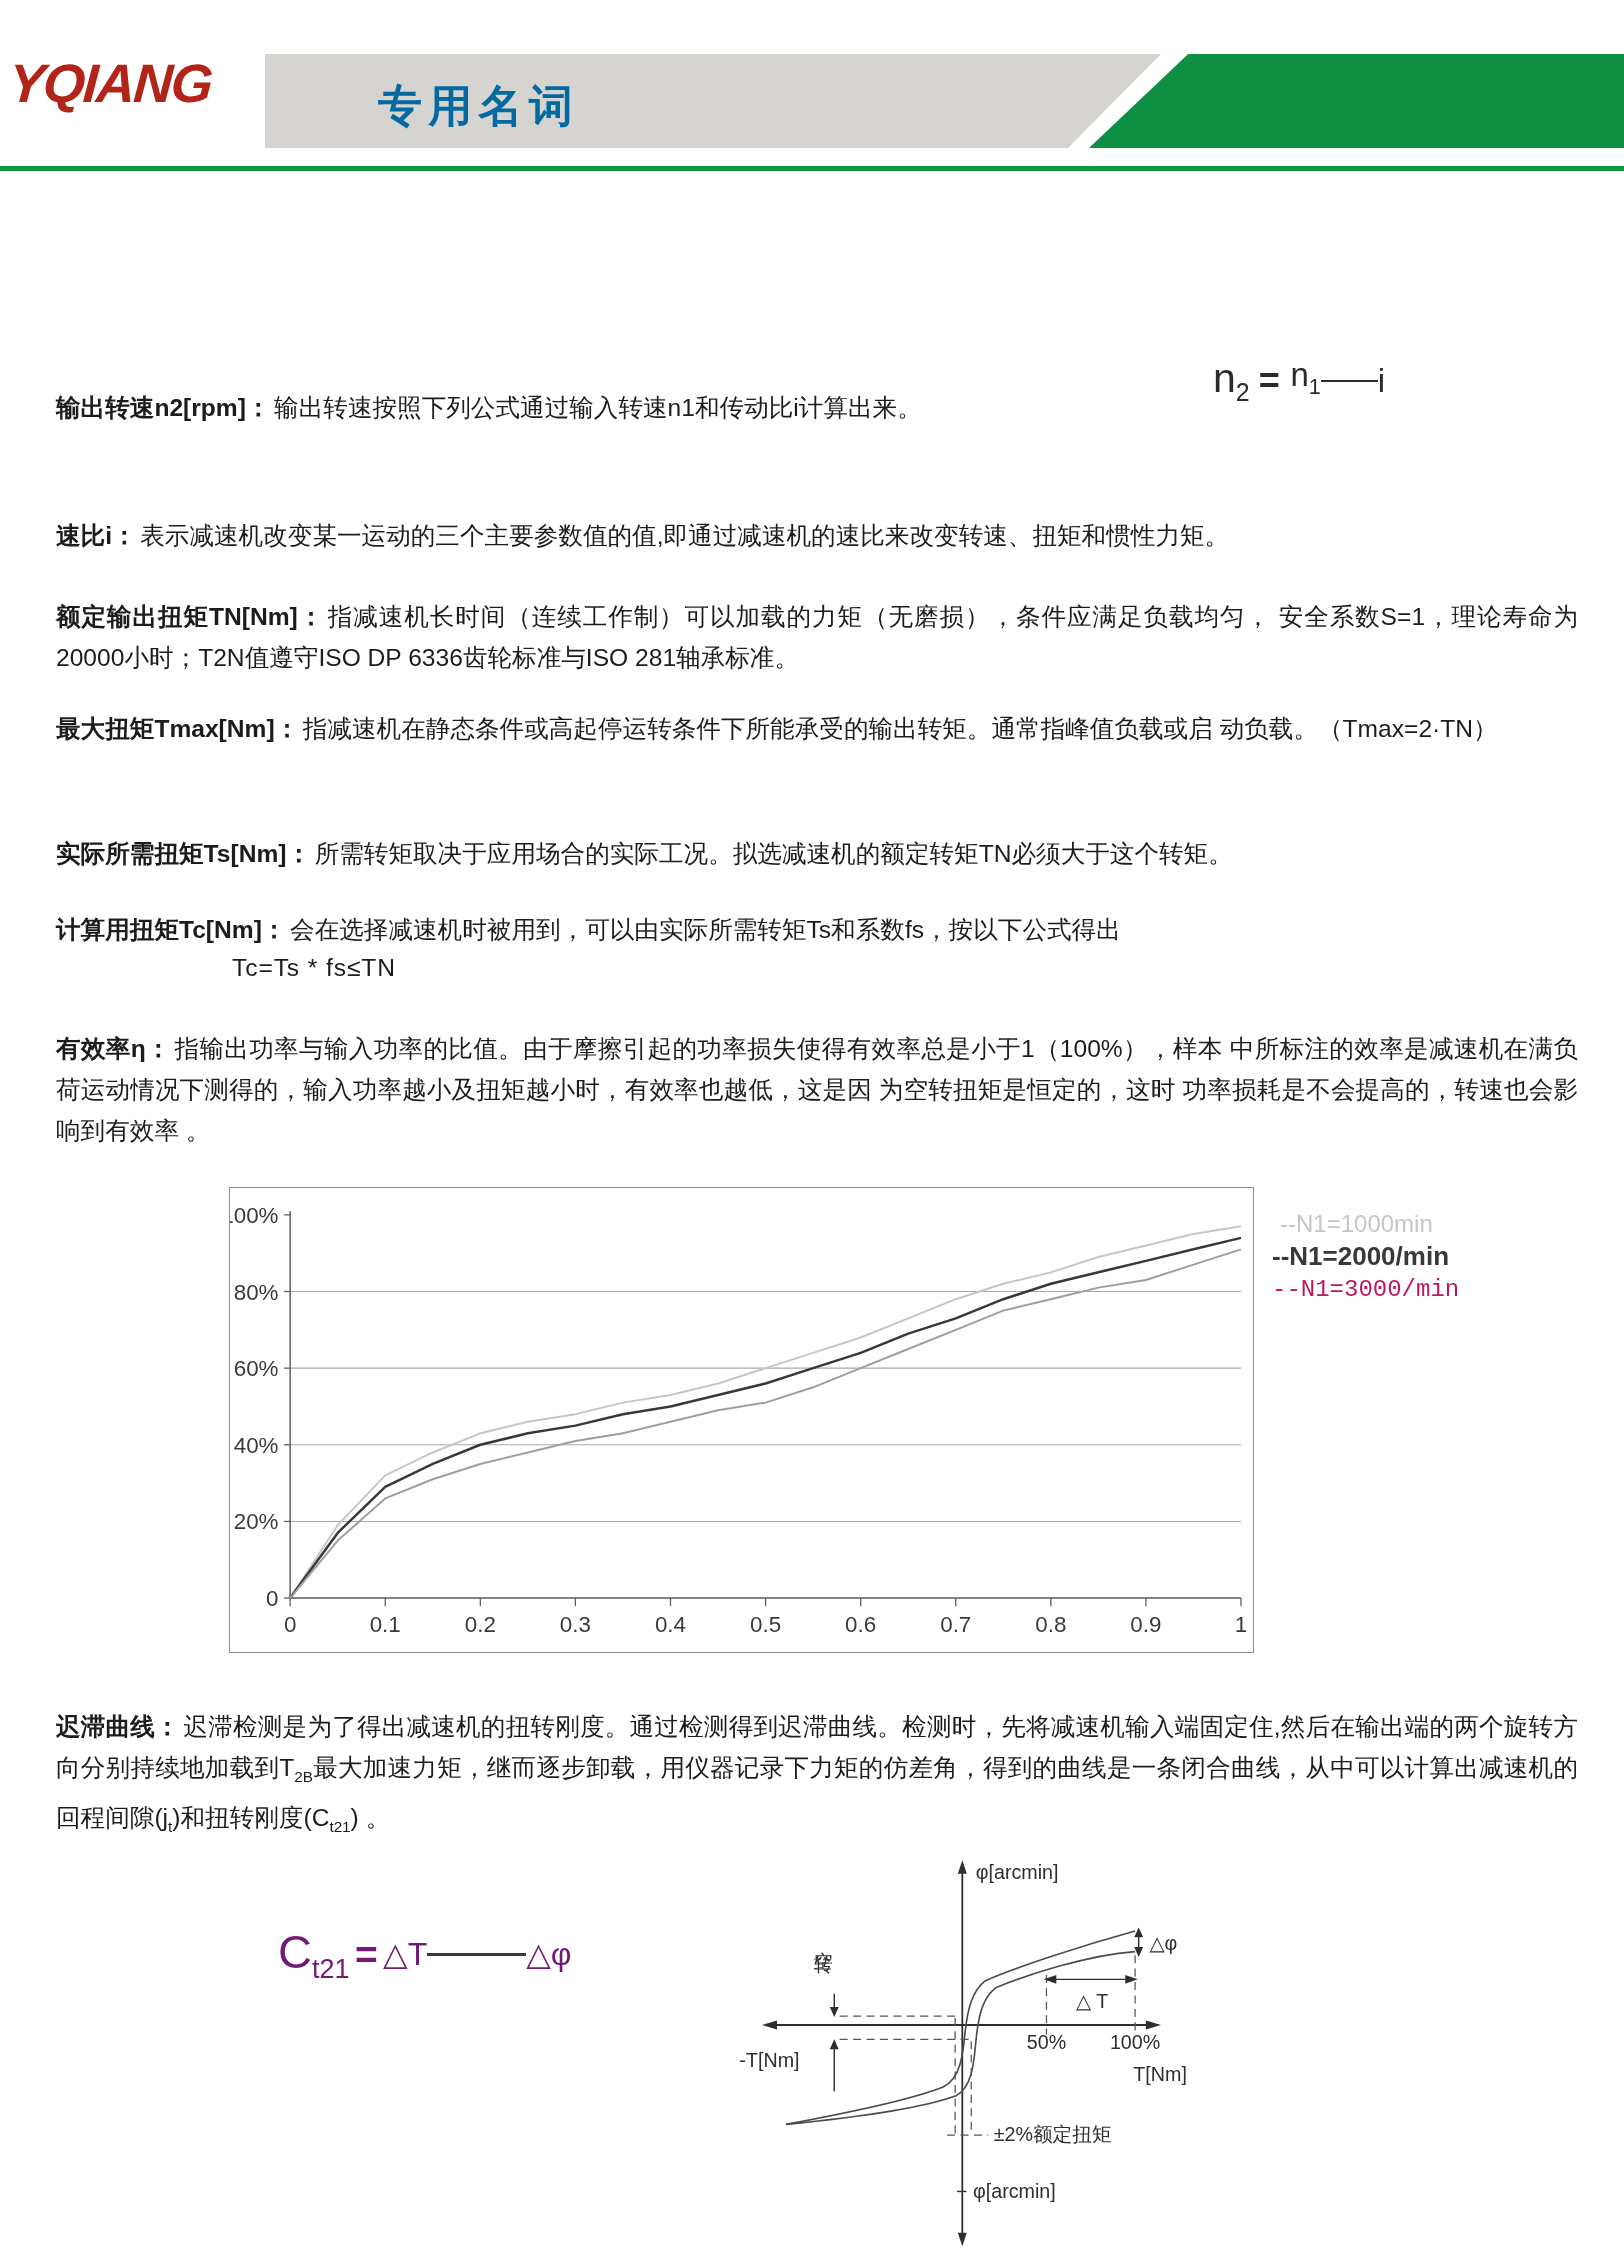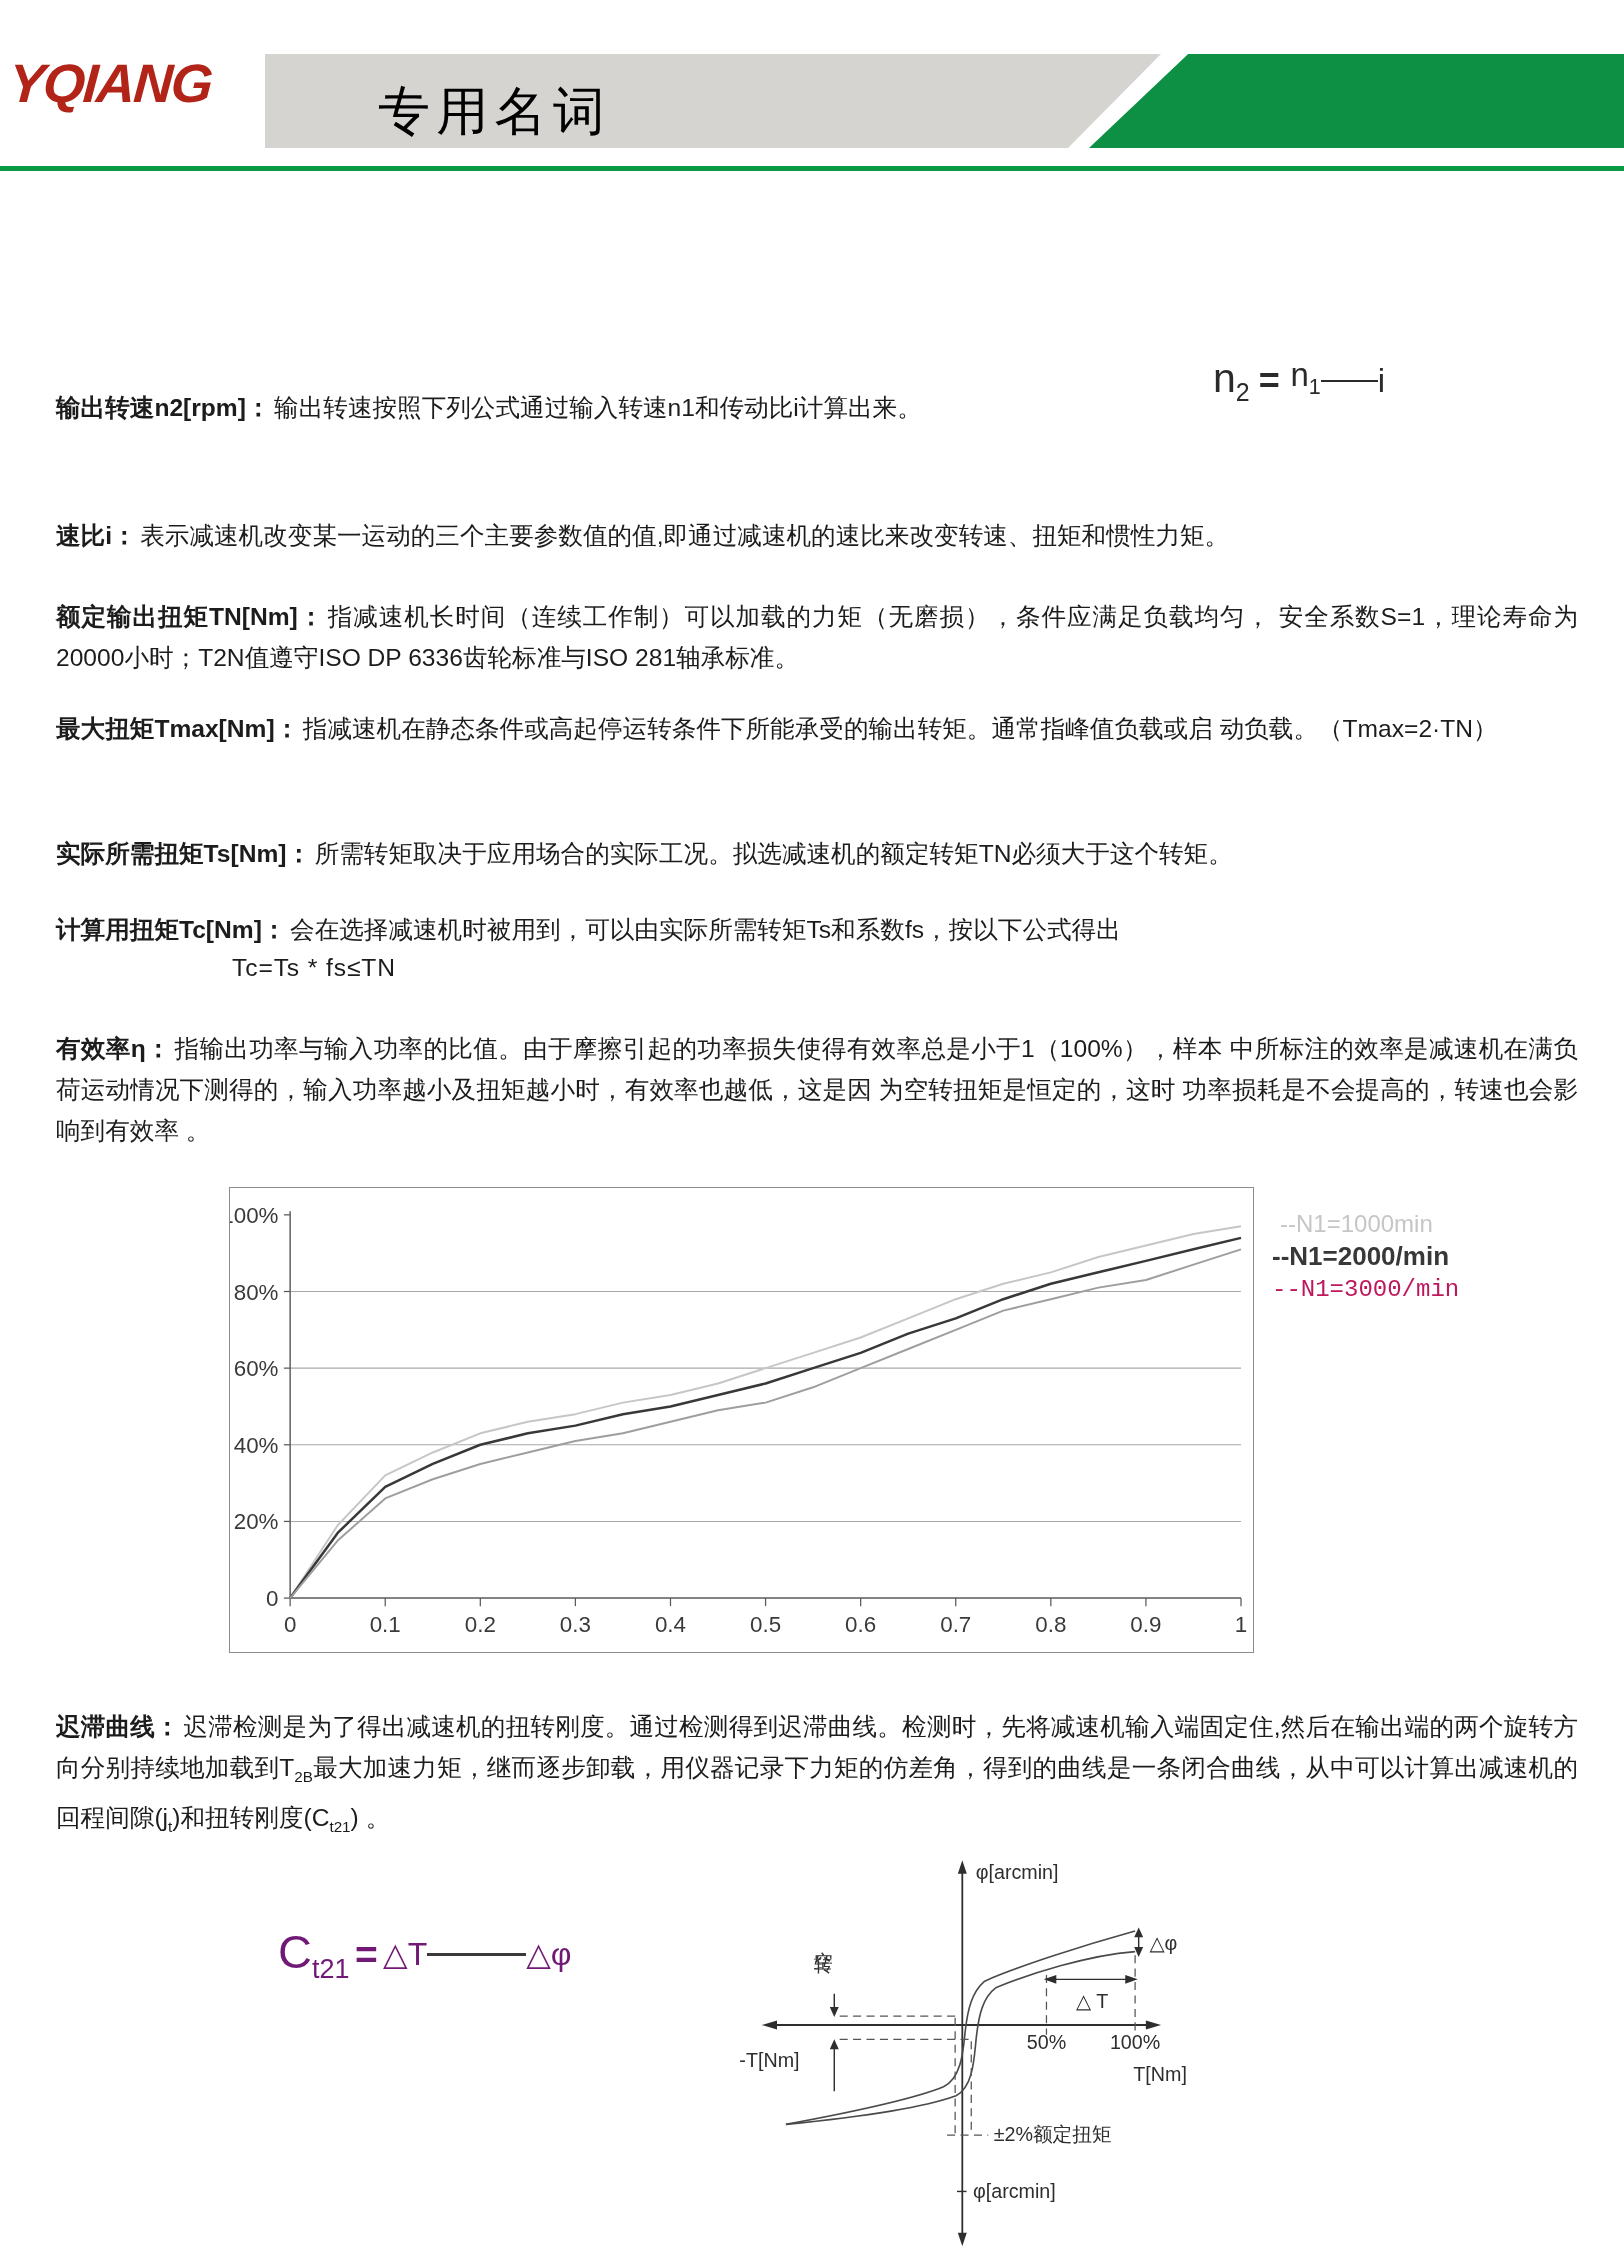--- a/index.html
+++ b/index.html
@@ -13,7 +13,7 @@
         clip-path:polygon(0 0,100% 0,calc(100% - 93px) 100%,0 100%);}
   .banner-green{position:absolute;left:1089px;top:54px;width:536px;height:94px;background:#0e9044;
         clip-path:polygon(18.5% 0,100% 0,100% 100%,0 100%);}
-  .banner-title{position:absolute;left:378px;top:77px;font-size:52px;font-weight:normal;color:#000000;
+  .banner-title{position:absolute;left:378px;top:77px;font-size:44px;font-weight:bold;color:#0369a1;
         letter-spacing:6.3px;}
   .green-line{position:absolute;left:0;top:166px;width:1625px;height:4.5px;background:#0a9a44;}
 

